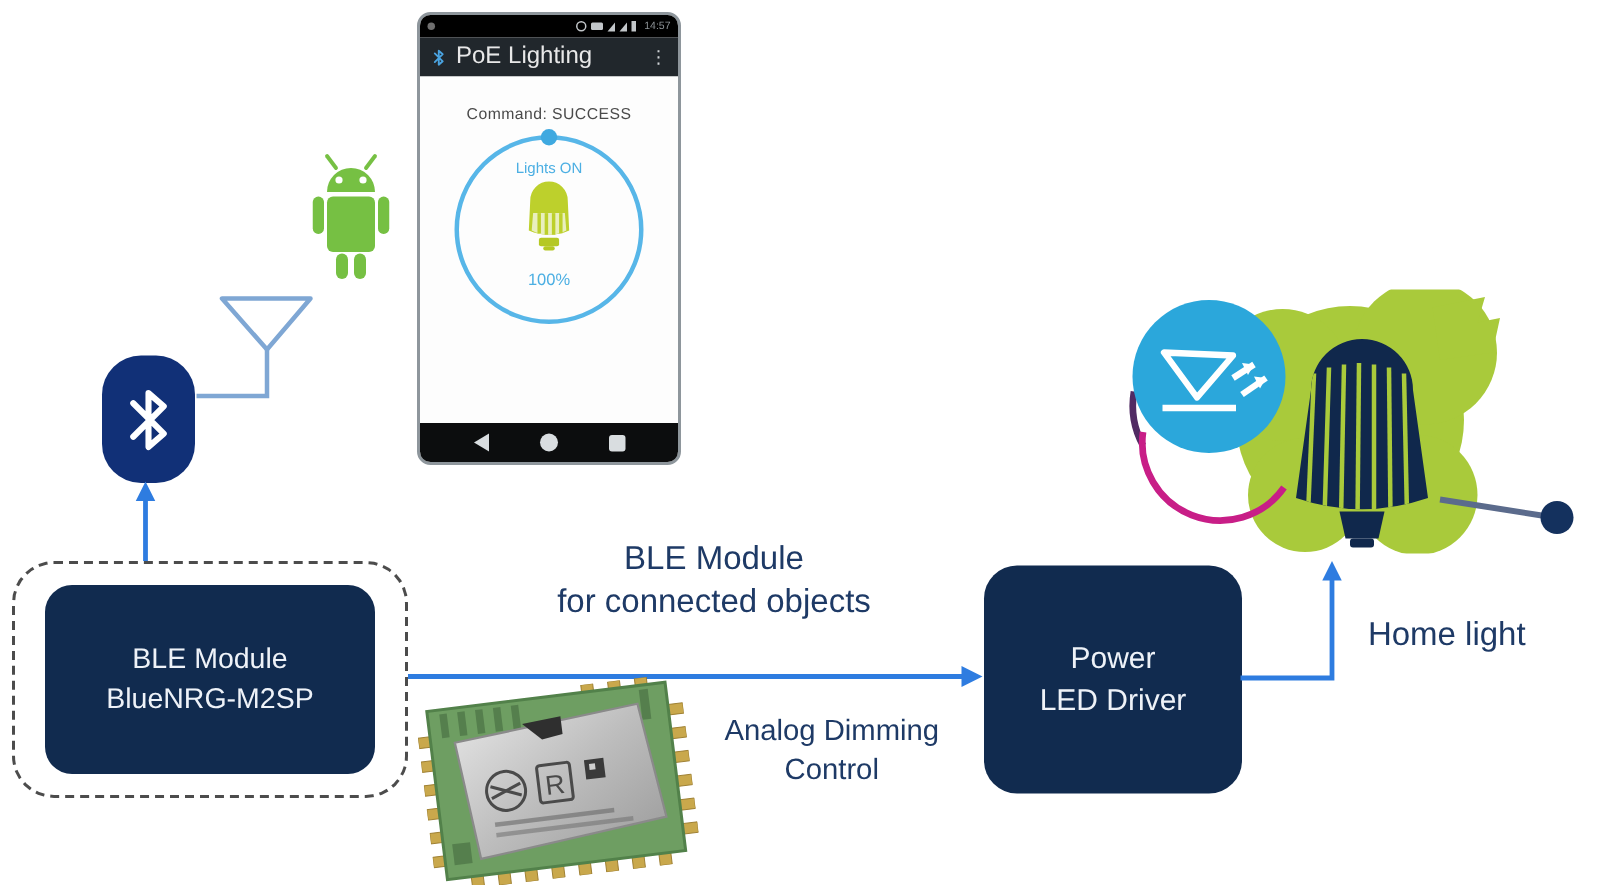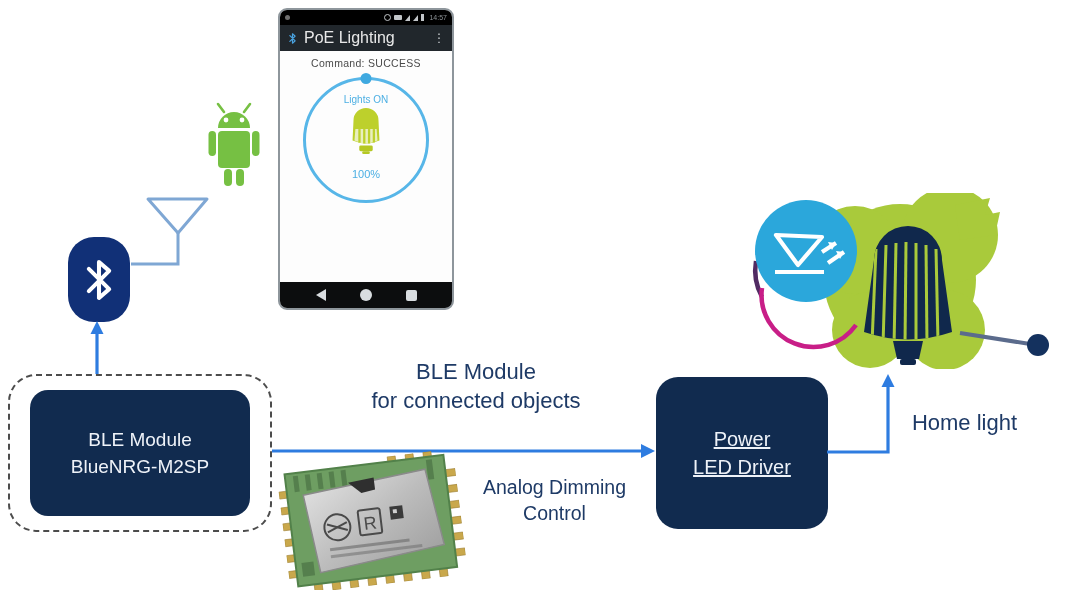--- a/index.html
+++ b/index.html
@@ -21,7 +21,7 @@
   .app-title{font-size:16px;color:#e8e8e8;}
   .kebab{margin-left:auto;color:#cfd3d6;font-size:12px;line-height:12px;}
   .screen{position:relative;height:231px;background:#fdfdfd;text-align:center;}
-  .cmd{padding-top:6px;font-size:10.5px;letter-spacing:.3px;color:#4a4a4a;}
+  .cmd{padding-top:19px;font-size:10.5px;letter-spacing:.3px;color:#4a4a4a;}
   .ring{position:relative;width:126px;height:126px;margin:8px auto 0;border:3px solid #57b6e8;
         border-radius:50%;box-sizing:border-box;}
   .ring-dot{position:absolute;top:-7px;left:50%;transform:translateX(-50%);

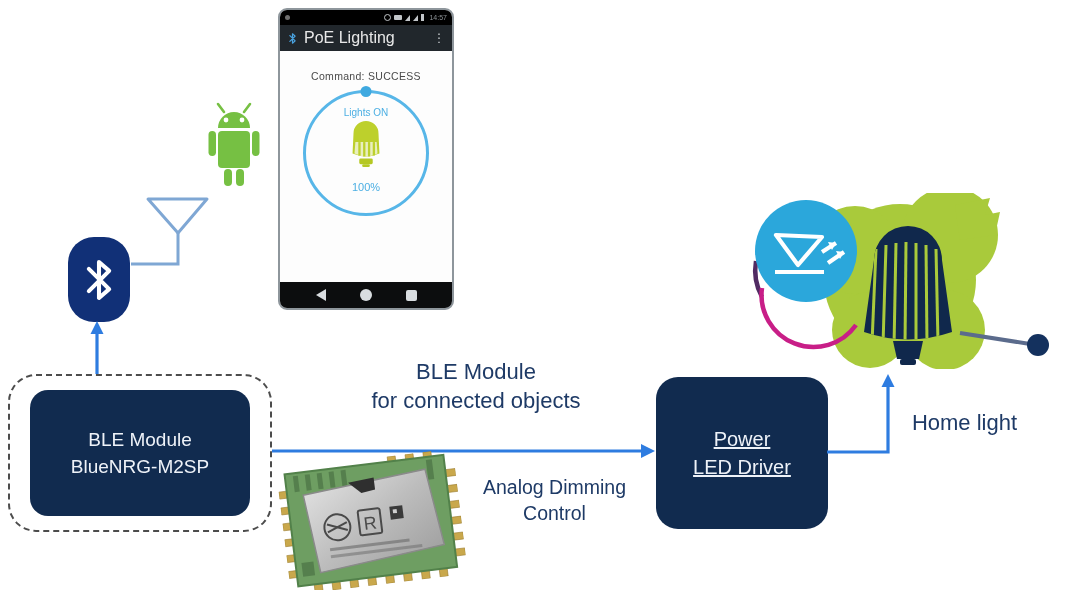--- a/index.html
+++ b/index.html
@@ -45,7 +45,7 @@
   .navy-box{position:absolute;background:#112b4f;border-radius:18px;display:flex;flex-direction:column;
             align-items:center;justify-content:center;color:#eef2f8;}
   .ble-box{left:30px;top:390px;width:220px;height:126px;font-size:19px;line-height:27px;}
-  .power-box{left:656px;top:377px;width:172px;height:152px;border-radius:22px;font-size:20px;line-height:28px;text-decoration:underline;}
+  .power-box{left:656px;top:377px;width:172px;height:152px;border-radius:22px;font-size:20px;line-height:28px;}
   .navy-label{position:absolute;color:#1e3a66;text-align:center;}
   .center-label{left:336px;top:357px;width:280px;font-size:22px;line-height:29px;}
   .dimming-label{left:452px;top:474px;width:205px;font-size:19.5px;line-height:26px;}

